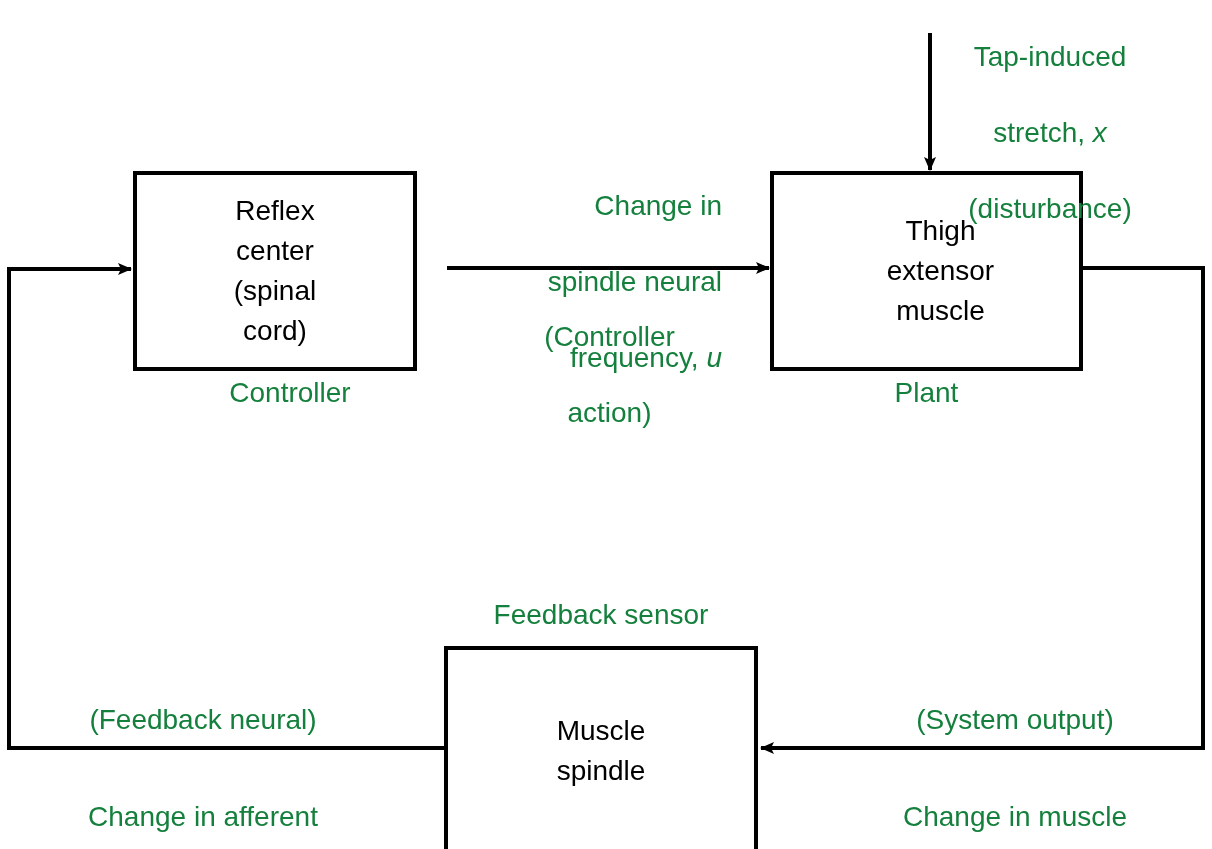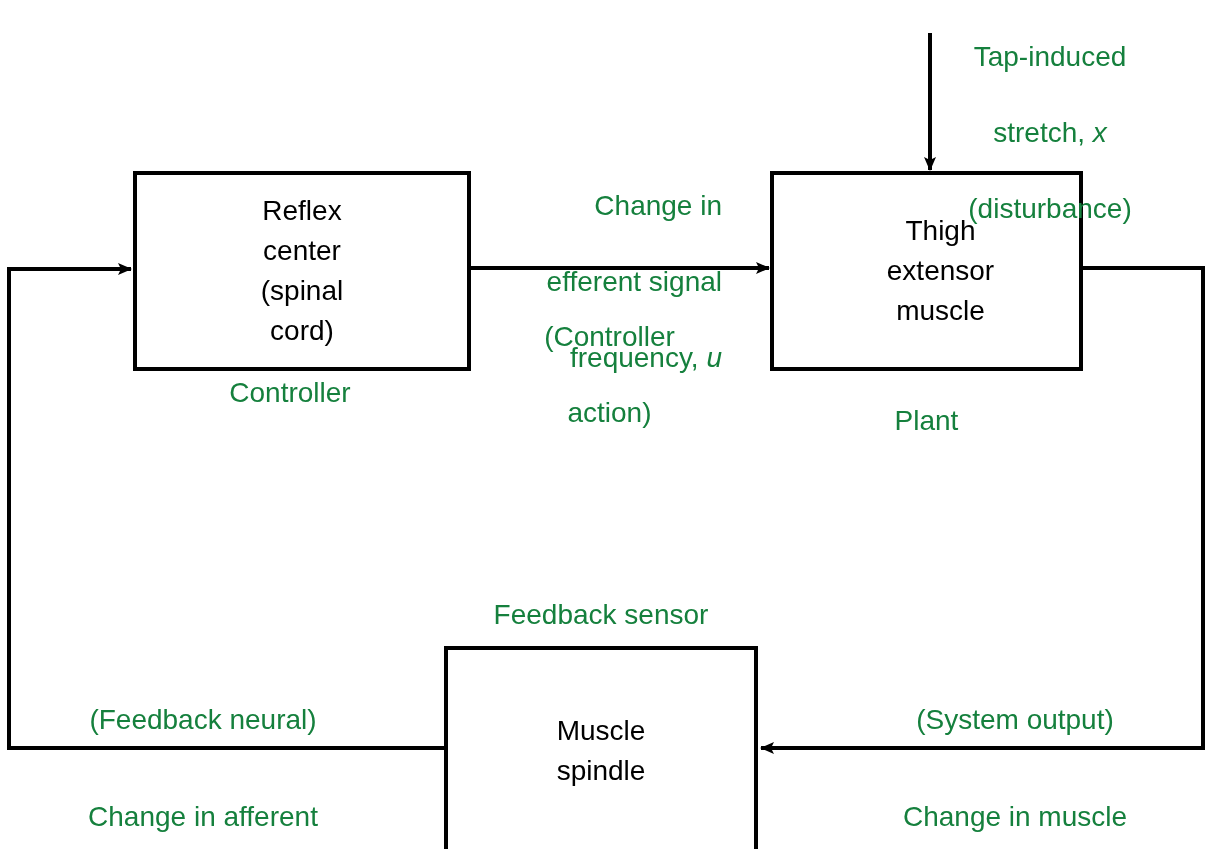--- a/index.html
+++ b/index.html
@@ -54,7 +54,7 @@
   .ital { font-style: italic; }
 
   
-  #controller-block { left: 133px; top: 171px; width: 338px; height: 200px; }
+  #controller-block { left: 133px; top: 171px; width: 284px; height: 200px; }
   #plant-block      { left: 770px; top: 171px; width: 313px; height: 200px; padding-left: 28px; }
   #sensor-block     { left: 444px; top: 646px; width: 314px; height: 210px; }
 

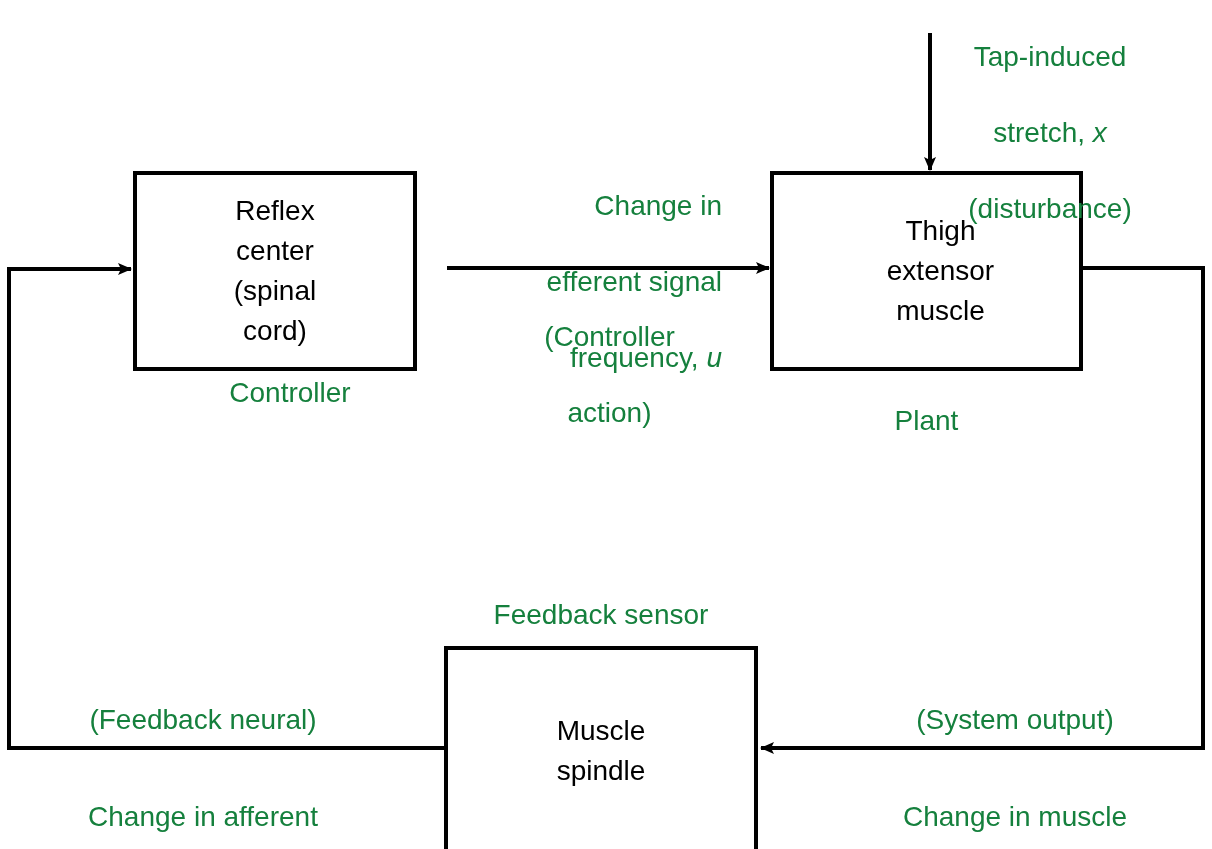--- a/index.html
+++ b/index.html
@@ -127,7 +127,7 @@
 
   <div class="lbl" id="control-label">
     <span>Change in</span><br>
-    <span>efferent signal</span><br>
+    <span>spindle neural</span><br>
     <span>frequency, </span><span class="ital">u</span>
   </div>
 

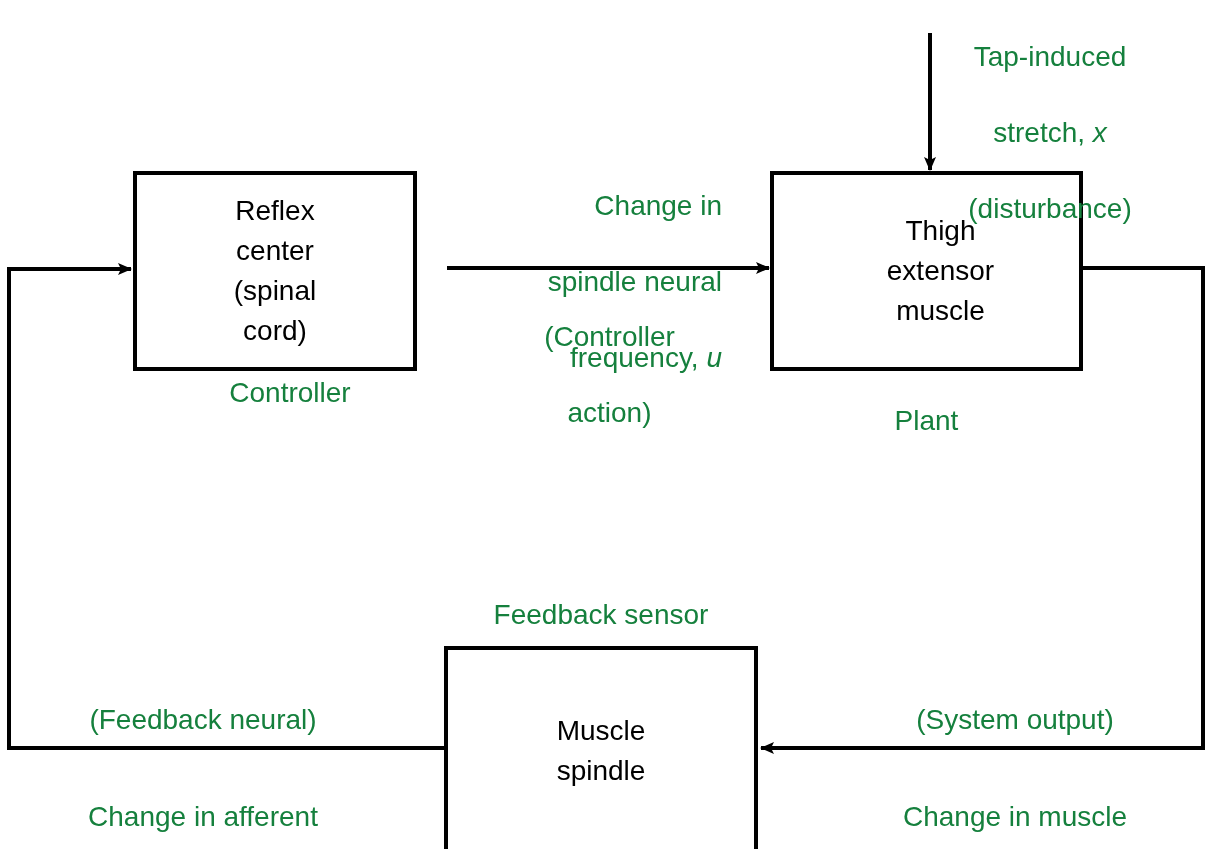--- a/index.html
+++ b/index.html
@@ -59,7 +59,7 @@
   #sensor-block     { left: 444px; top: 646px; width: 314px; height: 210px; }
 
   #controller-caption { left: 133px; top: 374px; width: 314px; }
-  #plant-caption      { left: 770px; top: 374px; width: 313px; margin-top: 28px; }
+  #plant-caption      { left: 770px; top: 374px; width: 313px; }
   #sensor-caption     { left: 444px; top: 596px; width: 314px; }
 
   #disturbance-label { left: 930px; top: 0px; width: 240px; }

